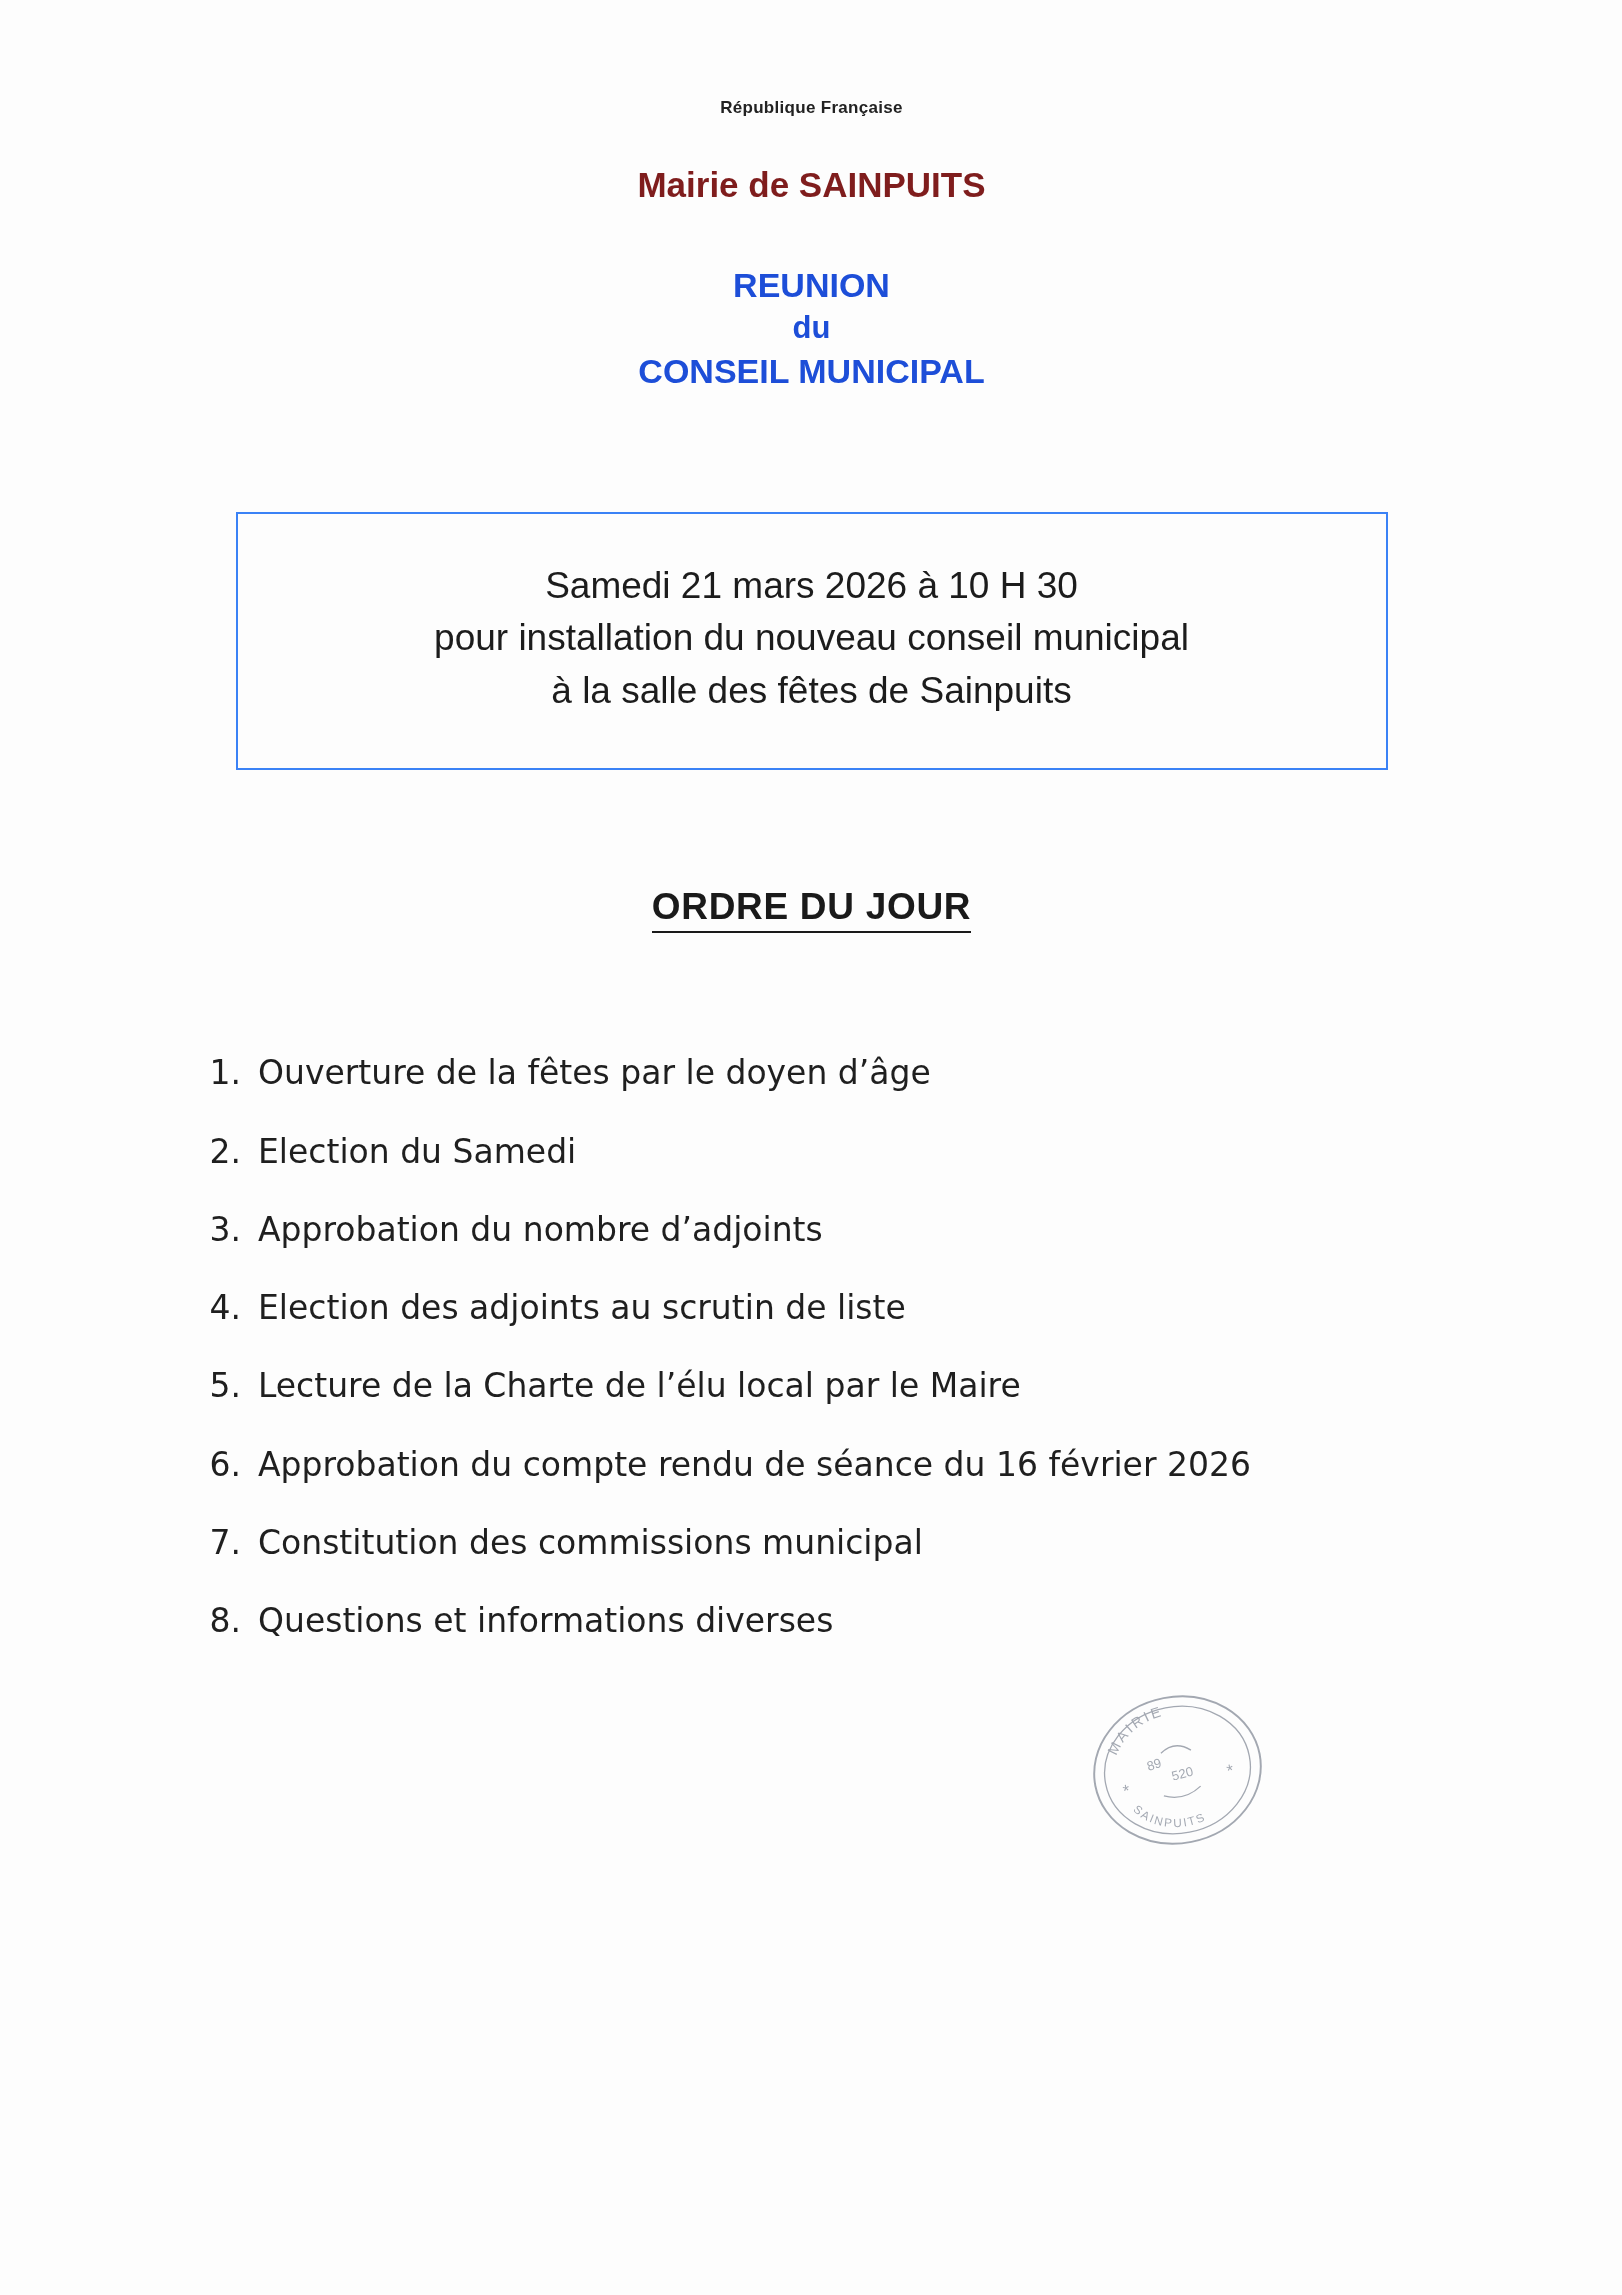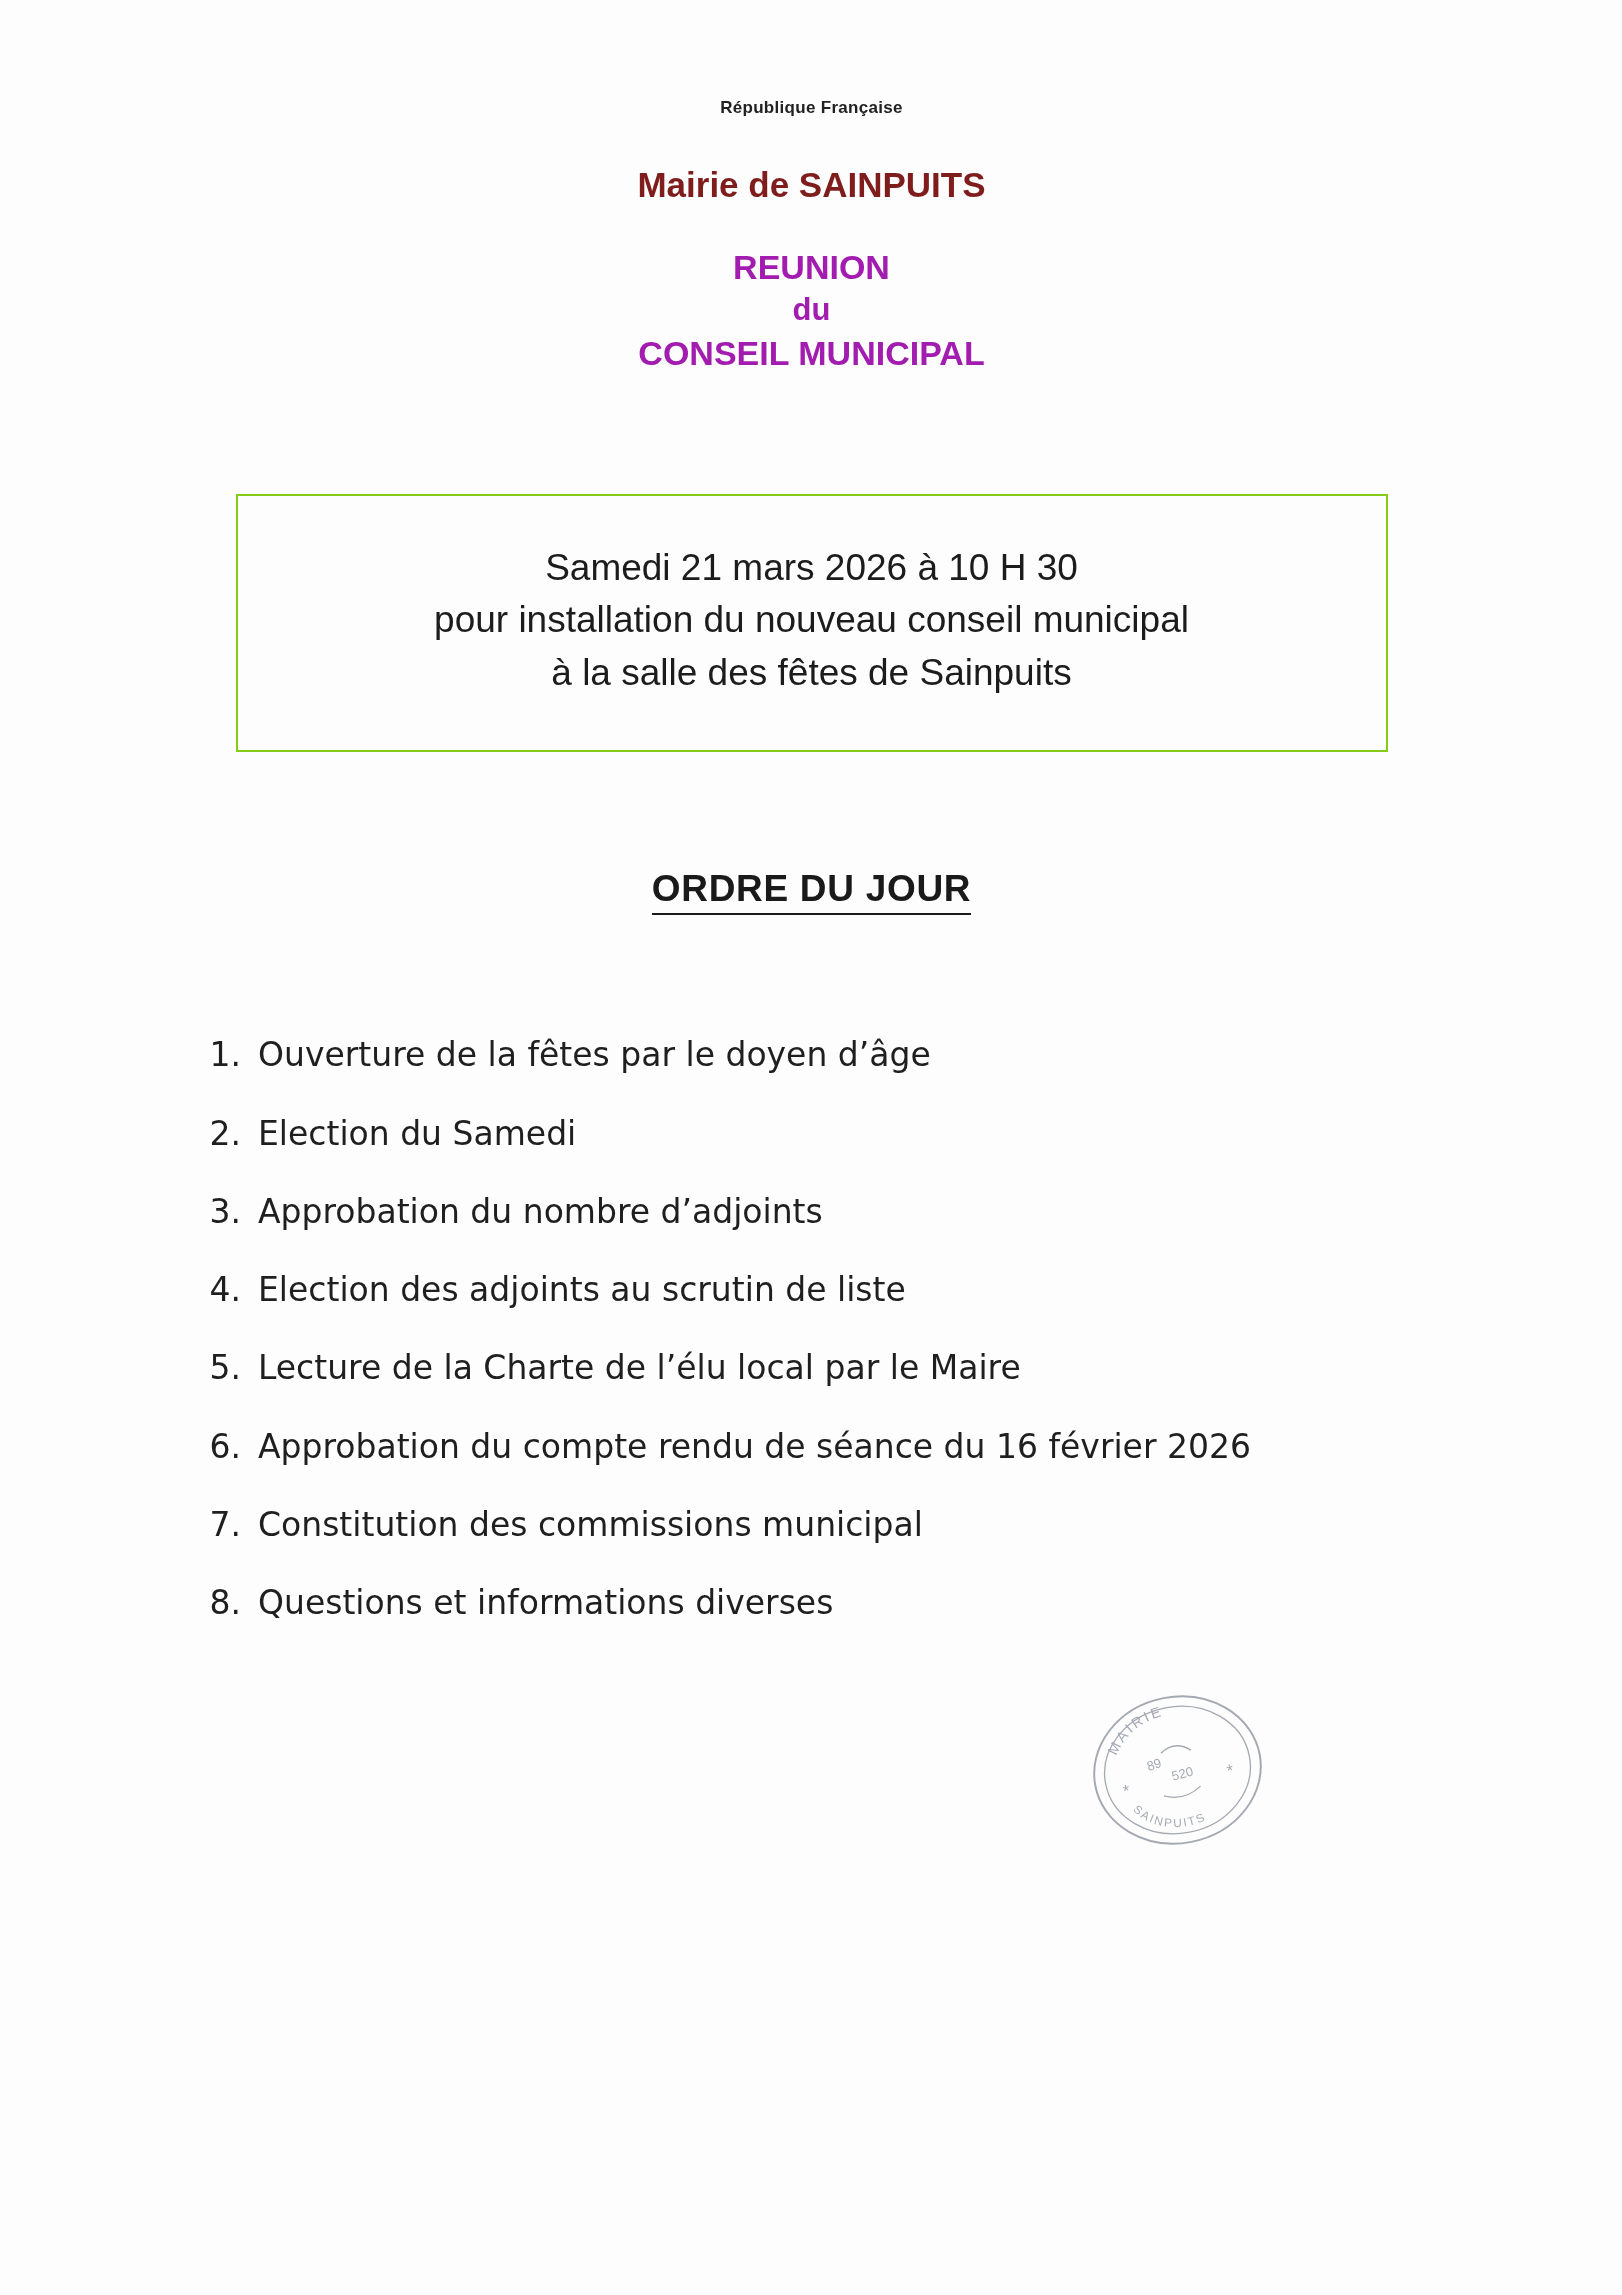--- a/index.html
+++ b/index.html
@@ -37,9 +37,9 @@
   .reunion {
     font-size: 34px;
     font-weight: bold;
-    margin-top: 40px;
+    margin-top: 58px;
     line-height: 1.32;
-    color: #a21caf;
+    color: #1d4ed8;
   }
   .reunion .line-du {
     font-size: 31px;

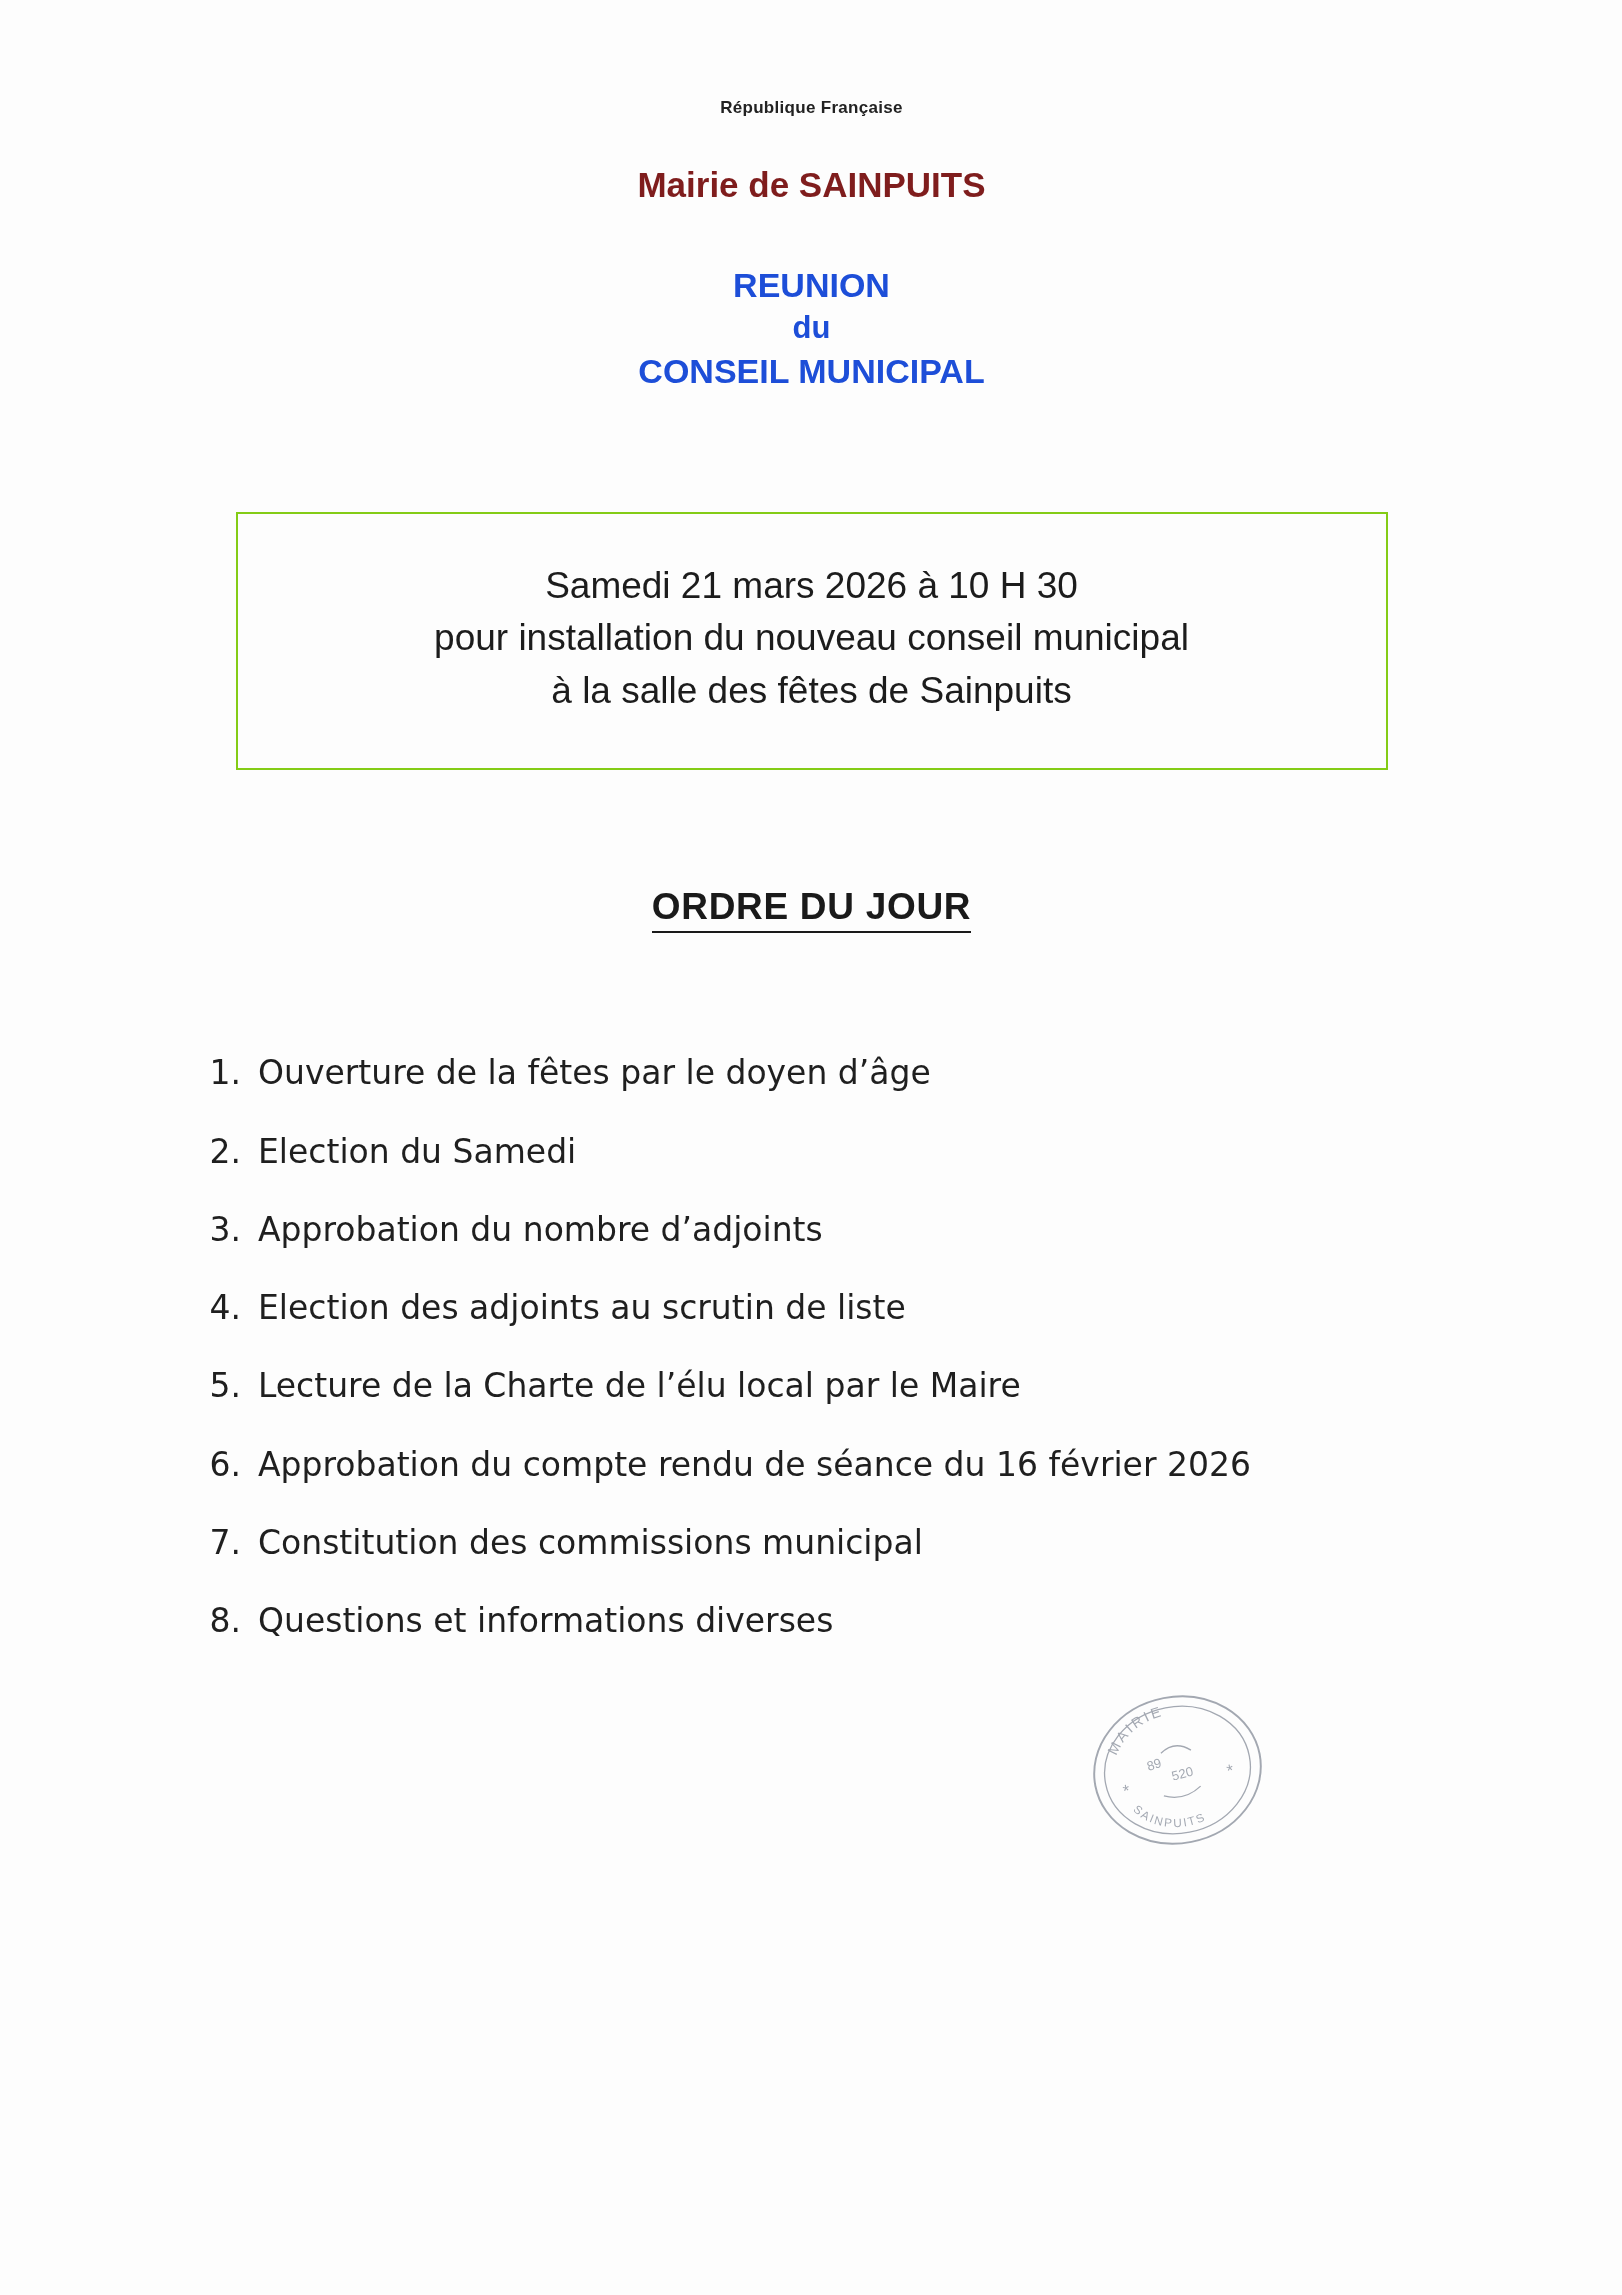--- a/index.html
+++ b/index.html
@@ -48,7 +48,7 @@
     margin: 118px auto 0 auto;
     width: 1152px;
     box-sizing: border-box;
-    border: 2px solid #84cc16;
+    border: 2px solid #3b82f6;
     padding: 46px 26px 51px 26px;
     text-align: center;
   }

